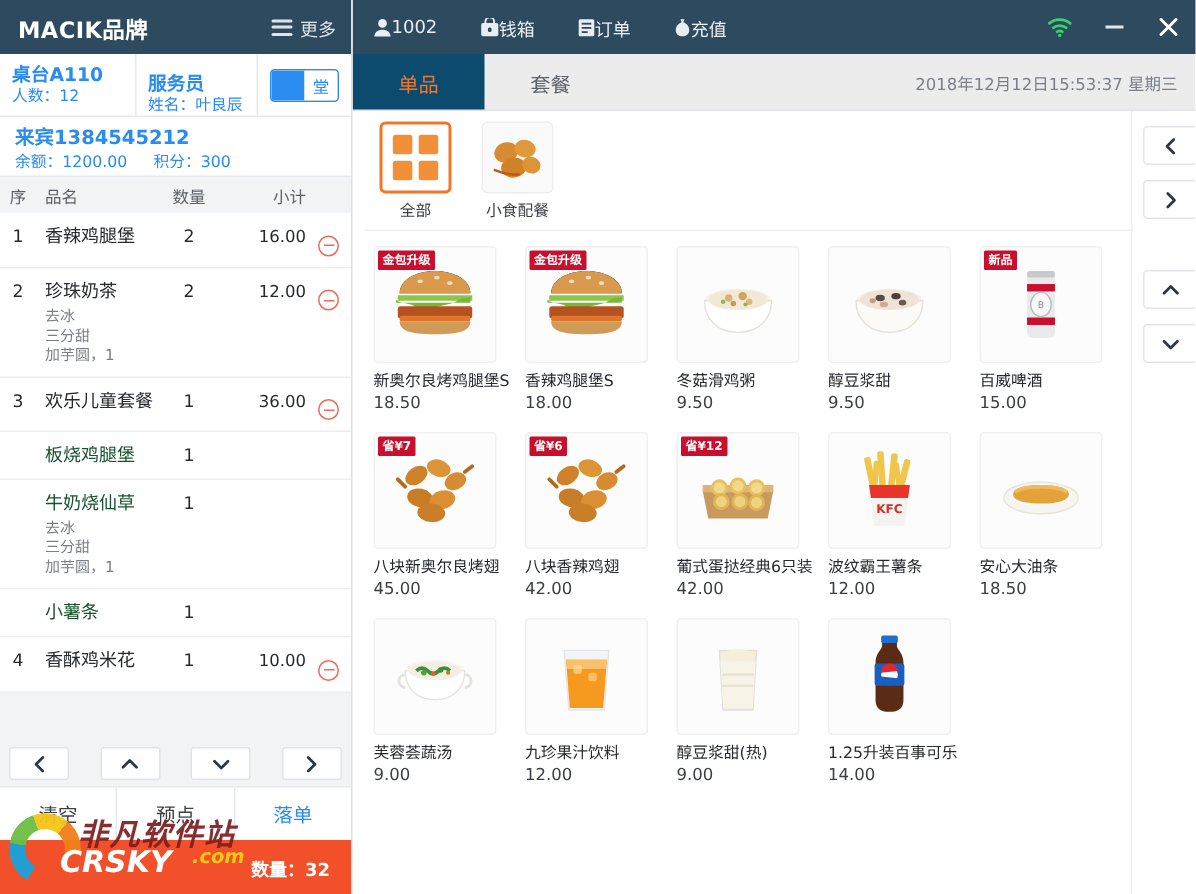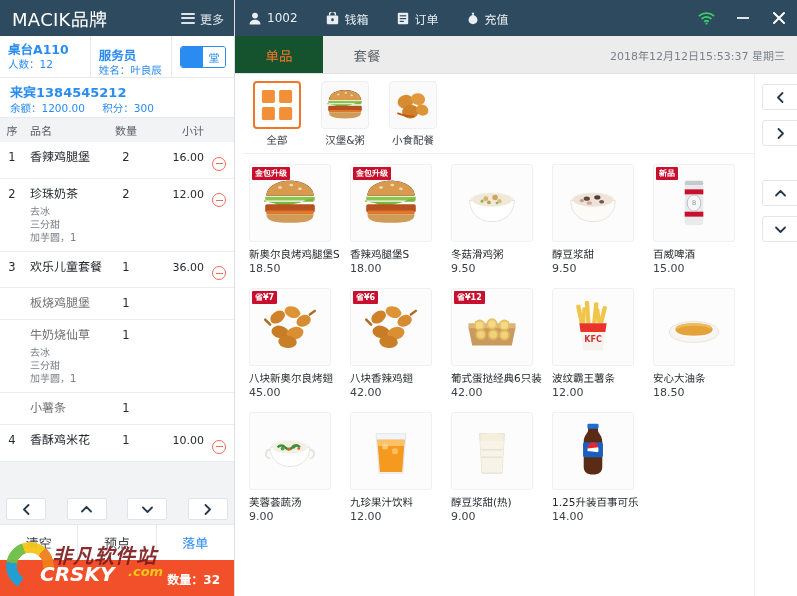--- a/index.html
+++ b/index.html
@@ -25,7 +25,7 @@
     padding: 0 10px 0 12px; flex: 0 0 36px;
   }
   .brand-logo {
-    color: #ffffff; font-size: 18px; font-weight: normal; letter-spacing: .3px;
+    color: #ffffff; font-size: 15px; font-weight: bold; letter-spacing: .3px;
     font-family: "DejaVu Sans", sans-serif;
   }
   .brand-more { display: flex; align-items: center; gap: 5px; }

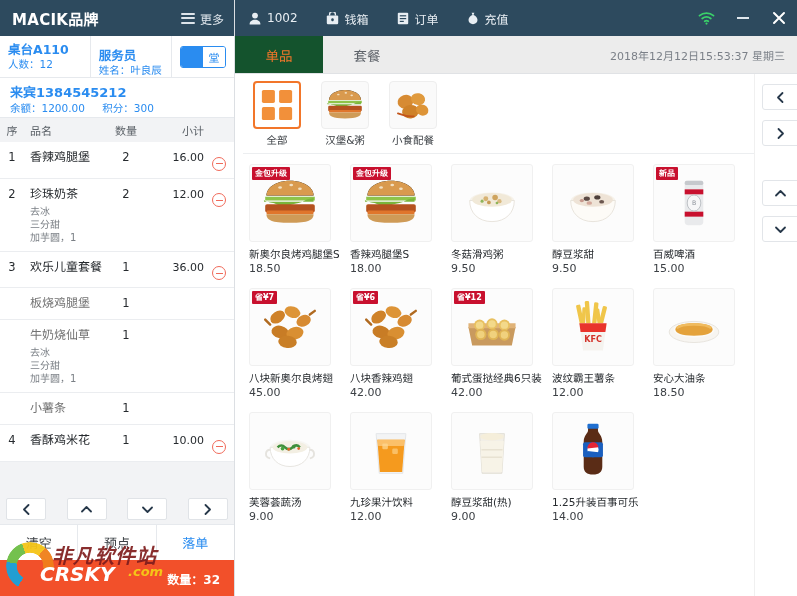--- a/index.html
+++ b/index.html
@@ -146,7 +146,7 @@
   .top-bar {
     height: 36px; flex: 0 0 36px; background: #2d4a5e; display: flex; align-items: center;
   }
-  .tb-item { display: flex; align-items: center; gap: 6px; padding: 0 14px; color: #e8eef3; font-size: 12px; }
+  .tb-item { display: flex; align-items: center; padding: 0 14px; color: #e8eef3; font-size: 12px; }
   .tb-spacer { flex: 1; }
   .tb-right { display: flex; align-items: center; }
   .wifi-ic { padding: 0 10px; display: flex; align-items: center; }

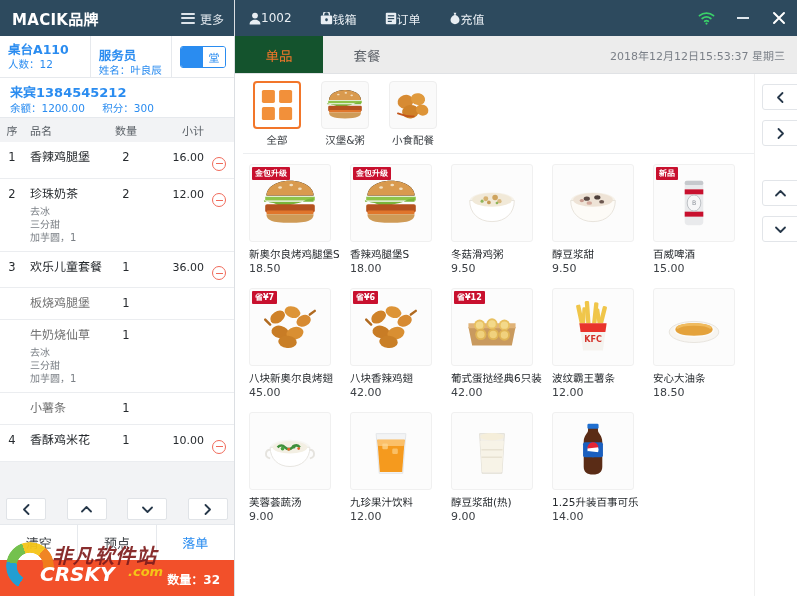--- a/index.html
+++ b/index.html
@@ -162,7 +162,7 @@
     width: 88px; display: flex; align-items: center; justify-content: center;
     font-size: 13.5px; color: #5d6269;
   }
-  .tab.active { background: #14532d; color: #f2762a; }
+  .tab.active { background: #0c4a6e; color: #f2762a; }
   .tabs-spacer { flex: 1; }
   .clock {
     display: flex; align-items: center; padding-right: 12px; font-size: 11px; color: #7b8088;

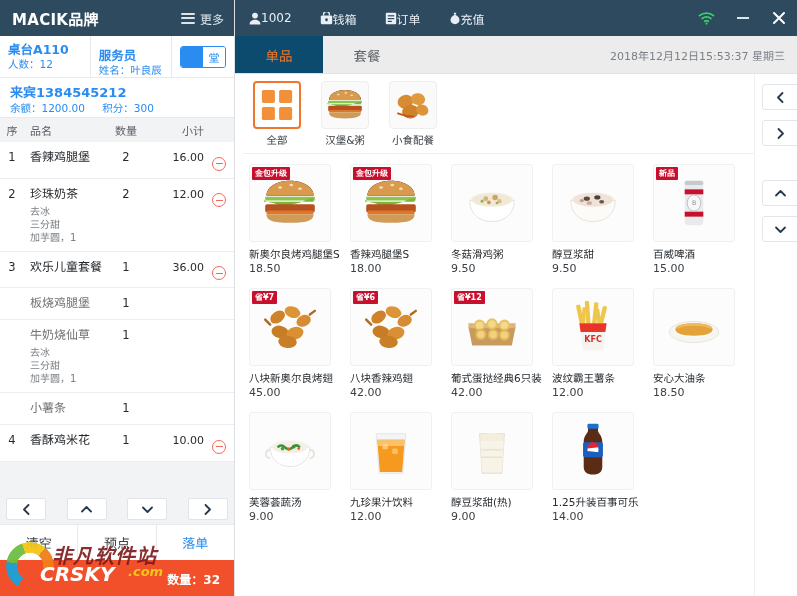--- a/index.html
+++ b/index.html
@@ -469,23 +469,6 @@
                 </svg>
               </div>
               <div class="cat-label">全部</div>
-            </div>
-            <div class="cat">
-              <div class="cat-thumb">
-                <svg width="42" height="42" viewBox="0 0 100 100">
-                  <path d="M12 38c0-14 17-24 38-24s38 10 38 24z" fill="#e3a košu"></path>
-                <path d="M12 38c0-14 17-24 38-24s38 10 38 24z" fill="#d99a4e"></path>
-                <ellipse cx="34" cy="25" rx="3" ry="2" fill="#f2dfc0"></ellipse>
-                <ellipse cx="52" cy="21" rx="3" ry="2" fill="#f2dfc0"></ellipse>
-                <ellipse cx="66" cy="27" rx="3" ry="2" fill="#f2dfc0"></ellipse>
-                <path d="M10 40h80v6H10z" fill="#8ec44a"></path>
-                <path d="M8 45c6 5 14 3 20 7s16 4 24 1 16-3 22-7 10-2 14-4v6H8z" fill="#7ab53c"></path>
-                <rect x="10" y="52" width="80" height="13" rx="3" fill="#b5521f"></rect>
-                <rect x="12" y="62" width="76" height="6" rx="2" fill="#e0762c"></rect>
-                <path d="M12 68h76c0 9-8 14-38 14S12 77 12 68z" fill="#cf9b57"></path>
-                </svg>
-              </div>
-              <div class="cat-label">汉堡&amp;粥</div>
             </div>
             <div class="cat">
               <div class="cat-thumb">

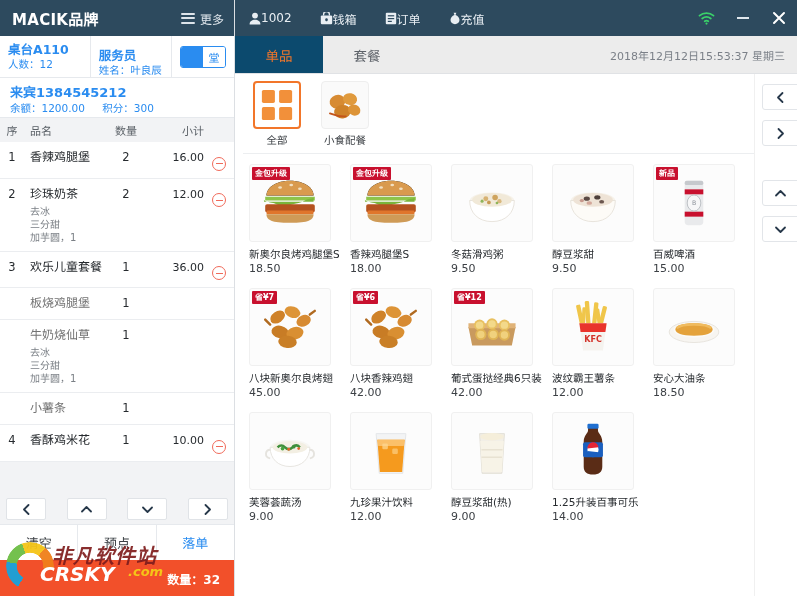--- a/index.html
+++ b/index.html
@@ -76,7 +76,7 @@
   }
   .order-row .c-name { display: flex; flex-direction: column; }
   .row-title { font-size: 12px; color: #262a2e; line-height: 17px; }
-  .row-title.sub { color: #737373; }
+  .row-title.sub { color: #14532d; }
   .row-opts { margin-top: 2px; }
   .row-opt { font-size: 10px; color: #7a7f85; line-height: 13px; }
   .order-row .c-idx, .order-row .c-qty { font-size: 11.5px; color: #262a2e; line-height: 17px; }

